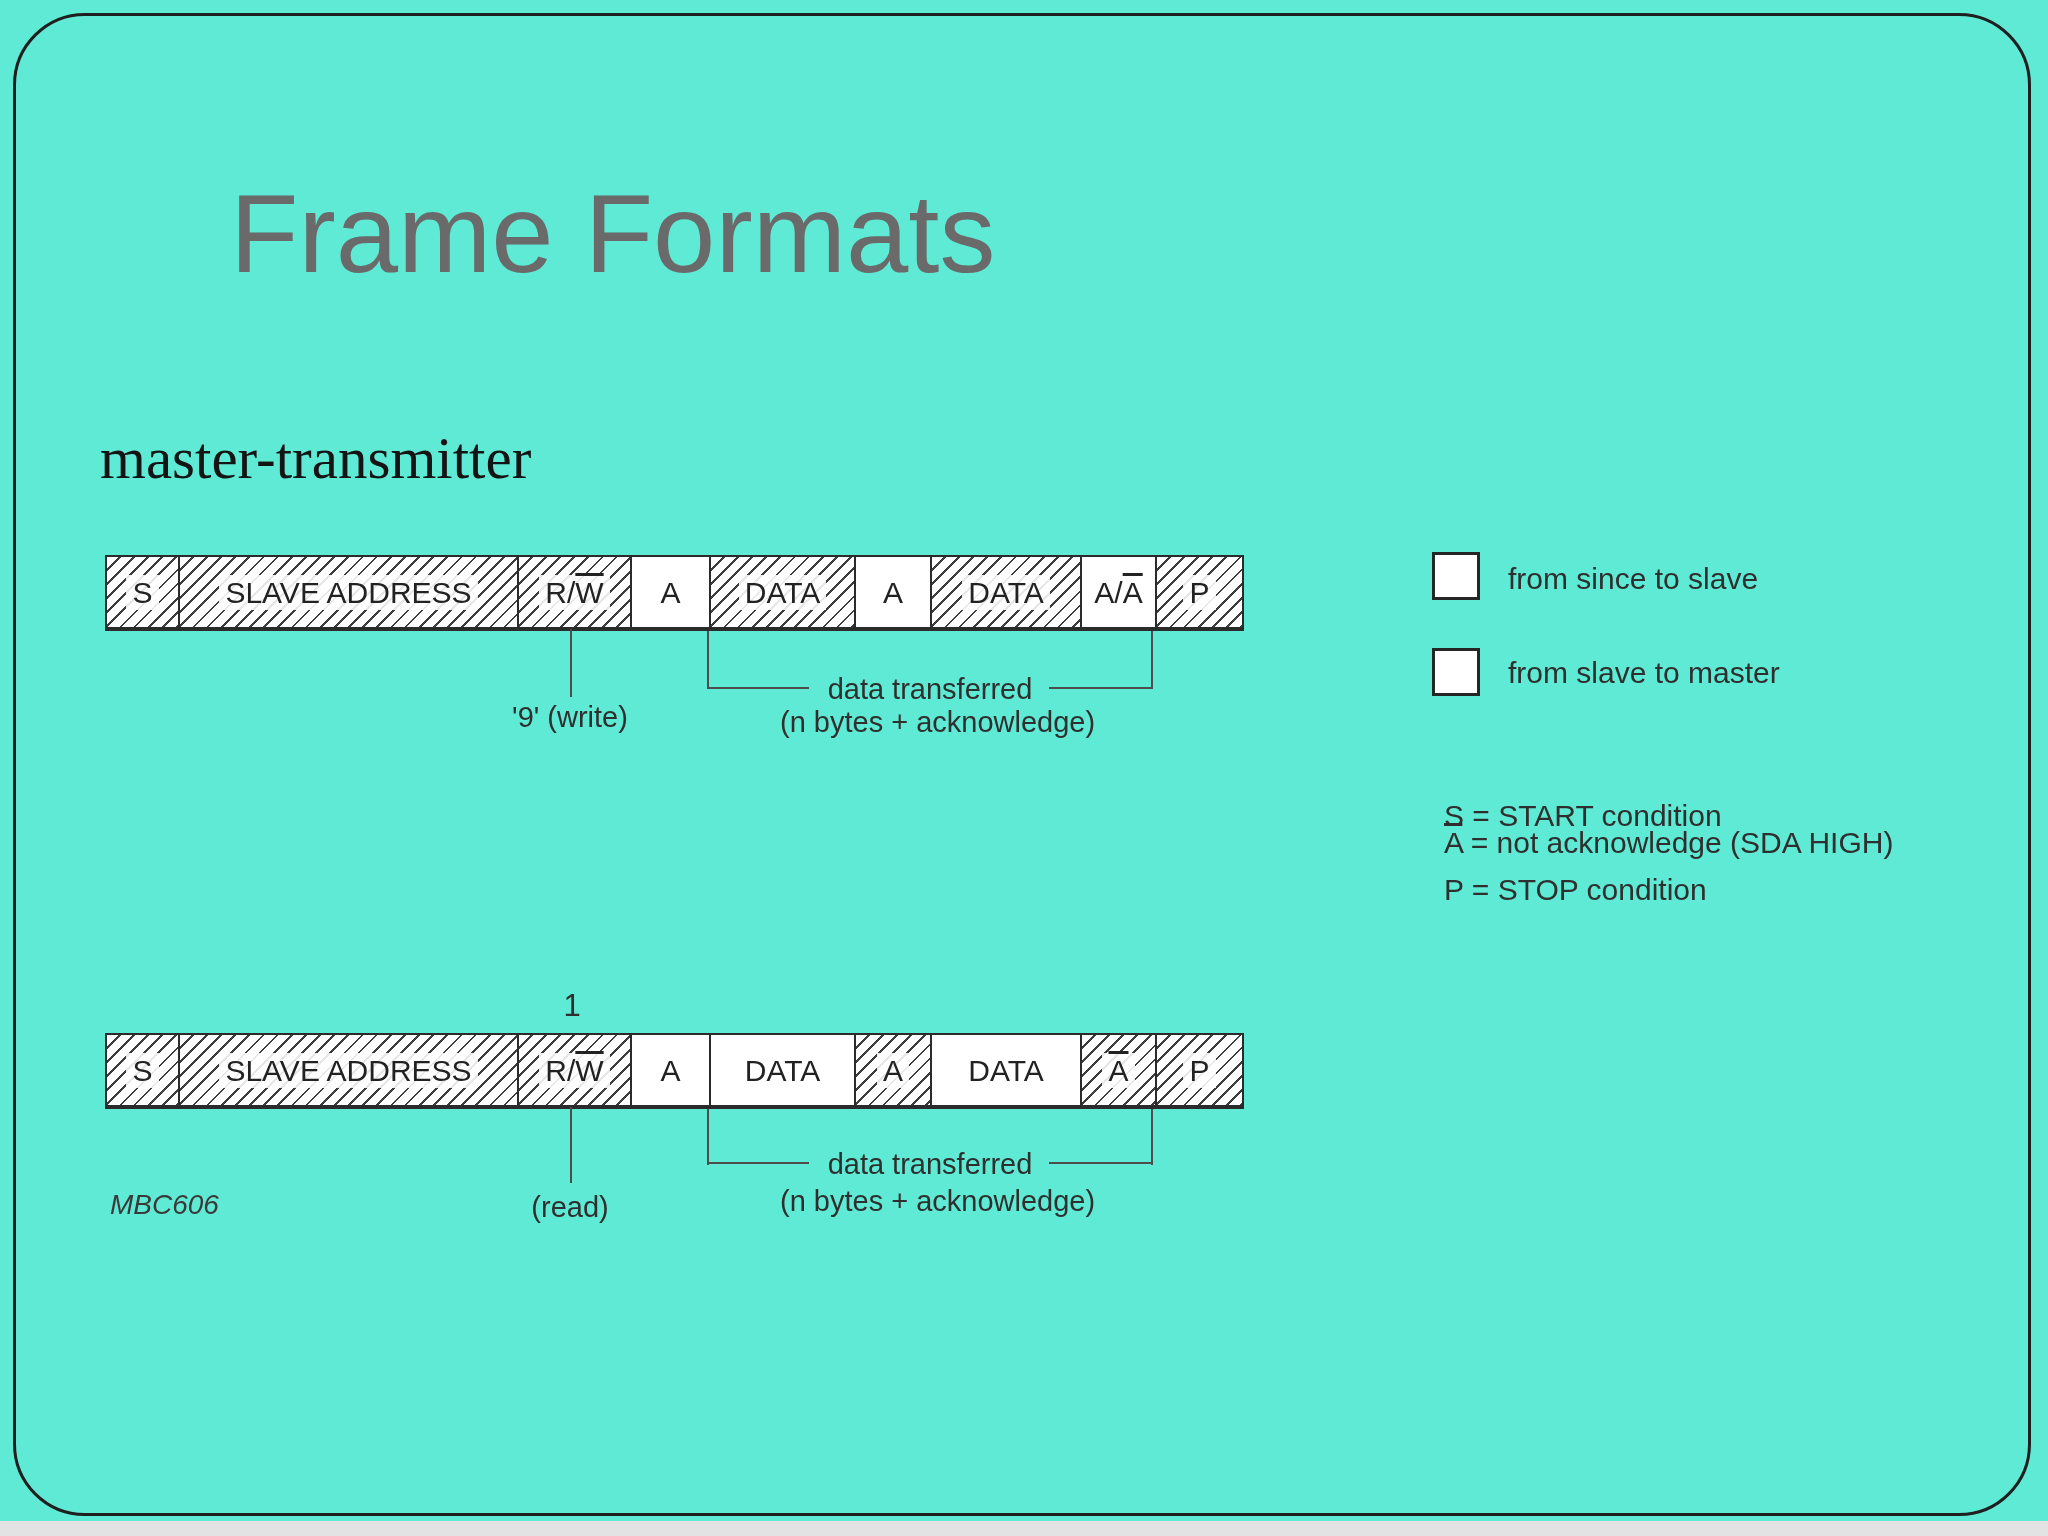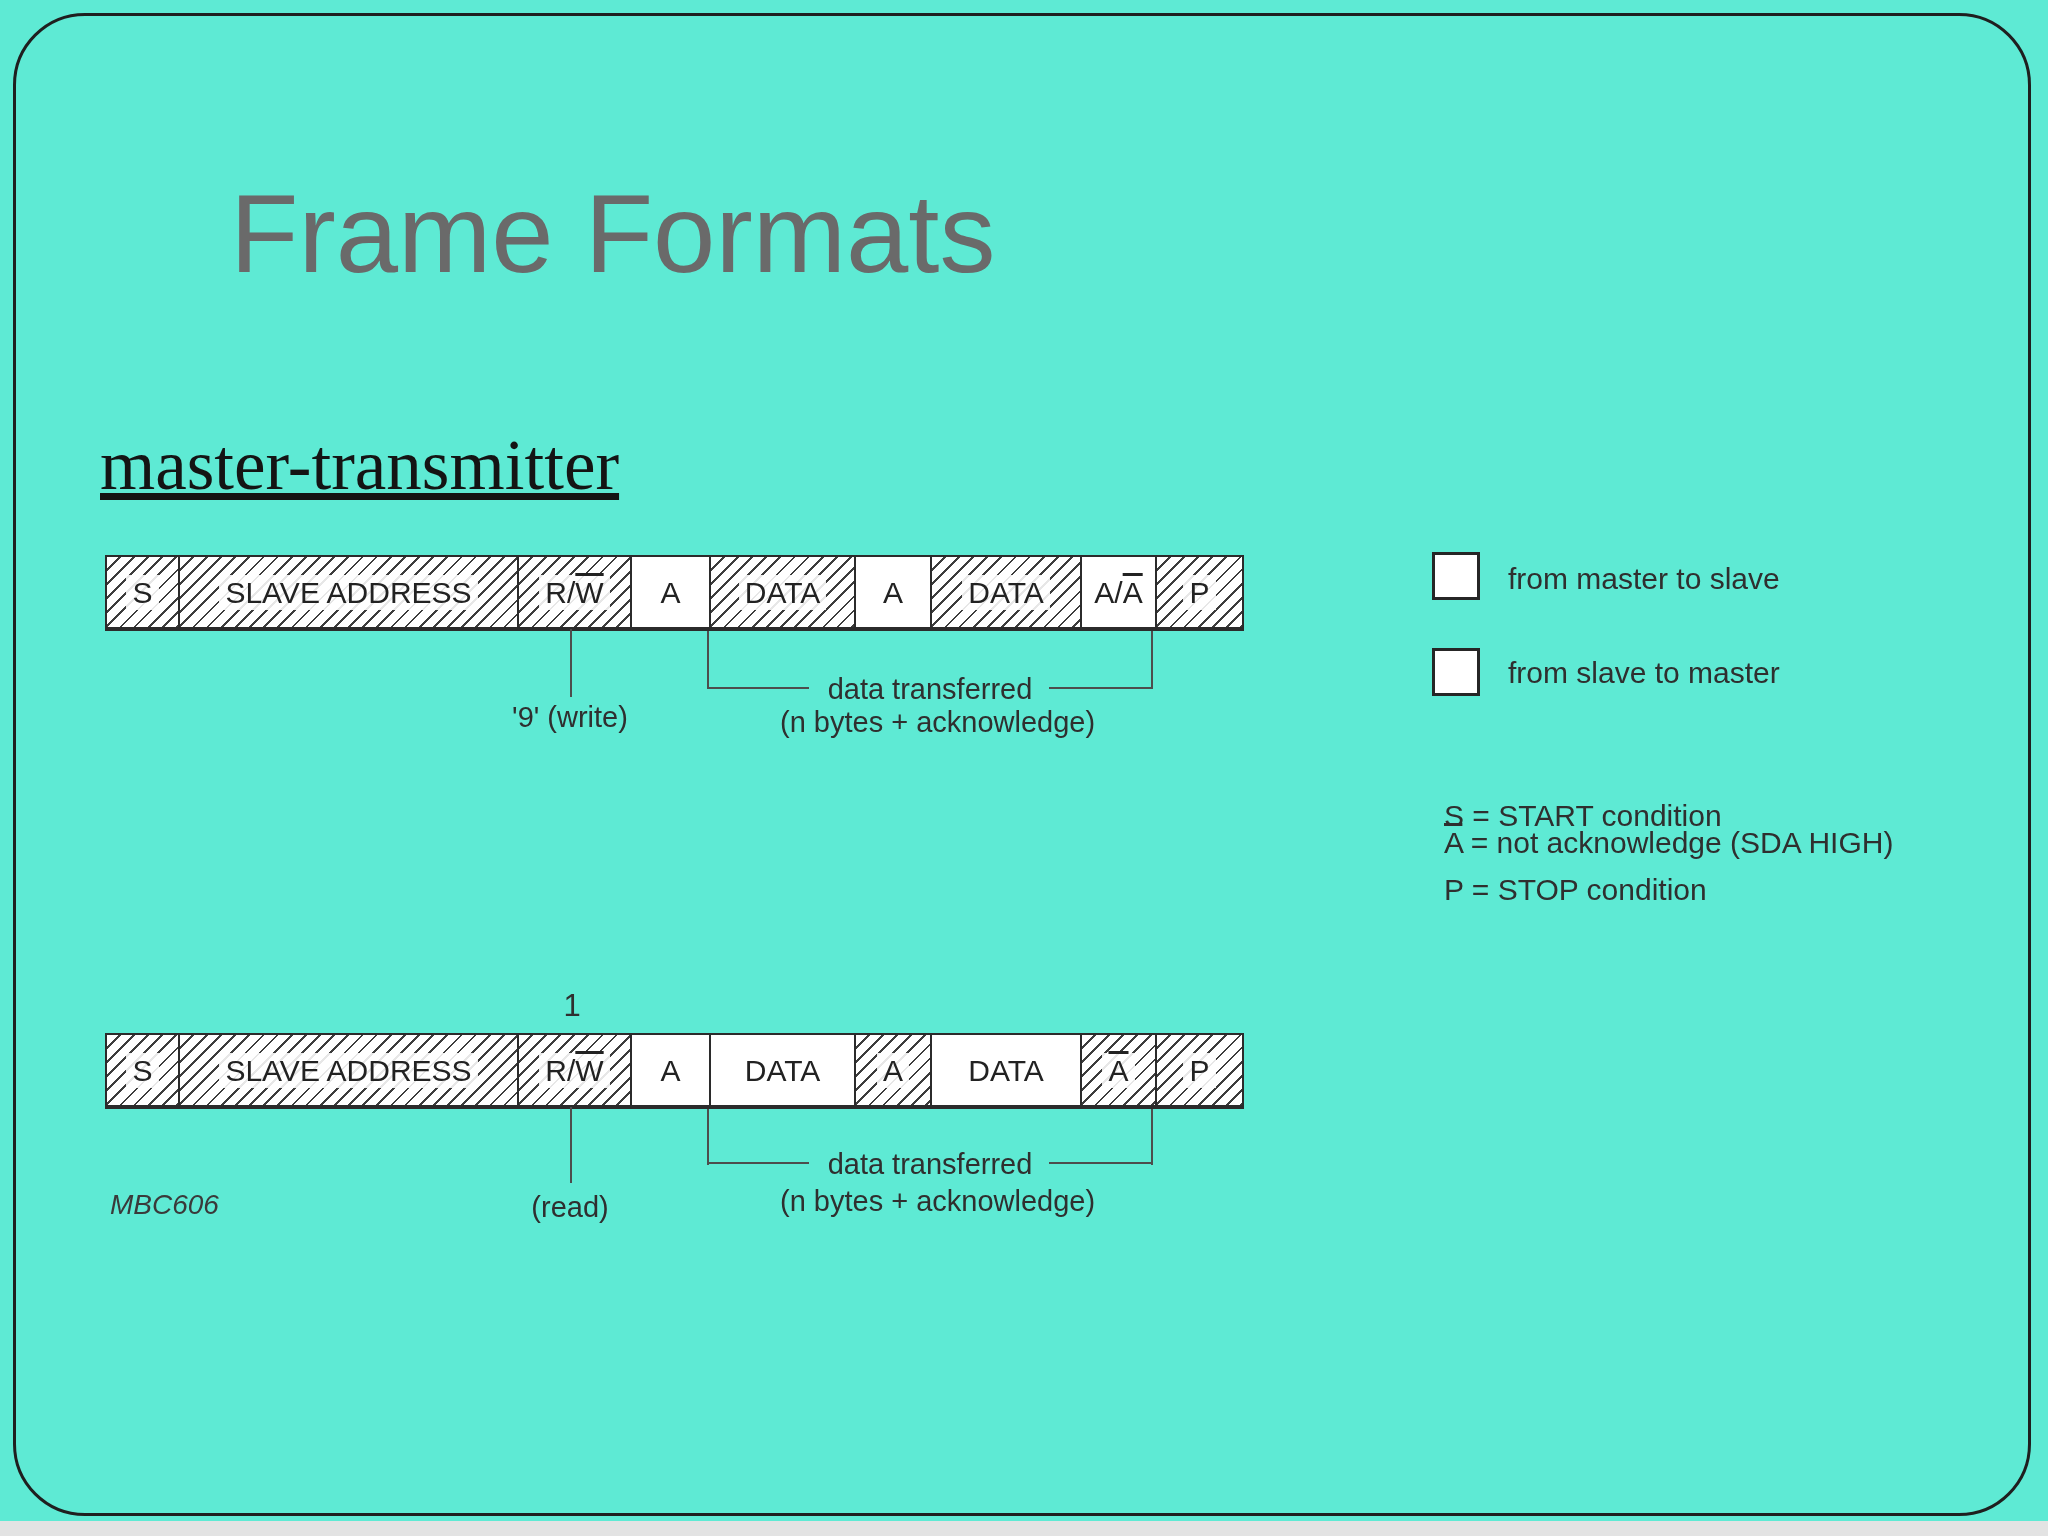--- a/index.html
+++ b/index.html
@@ -11,7 +11,7 @@
   #bottom-strip{left:0;top:1521px;width:2048px;height:15px;background:#e3e3e3;}
   #main-title{left:230px;top:170px;font-size:112px;line-height:1.15;color:var(--title-color,#6a6a6a);
               letter-spacing:0px;white-space:nowrap;}
-  .section-title{font-family:"Liberation Serif",serif;color:#141414;font-size:71px;line-height:1.1;white-space:nowrap;text-decoration:underline;}
+  .section-title{font-family:"Liberation Serif",serif;color:#141414;font-size:59px;line-height:1.1;white-space:nowrap;}
   #section1-title{left:100px;top:426px;}
   #section2-title{left:100px;top:882px;}
   .frame-row{display:flex;height:70px;border:2px solid var(--line-color,#2b2b2b);

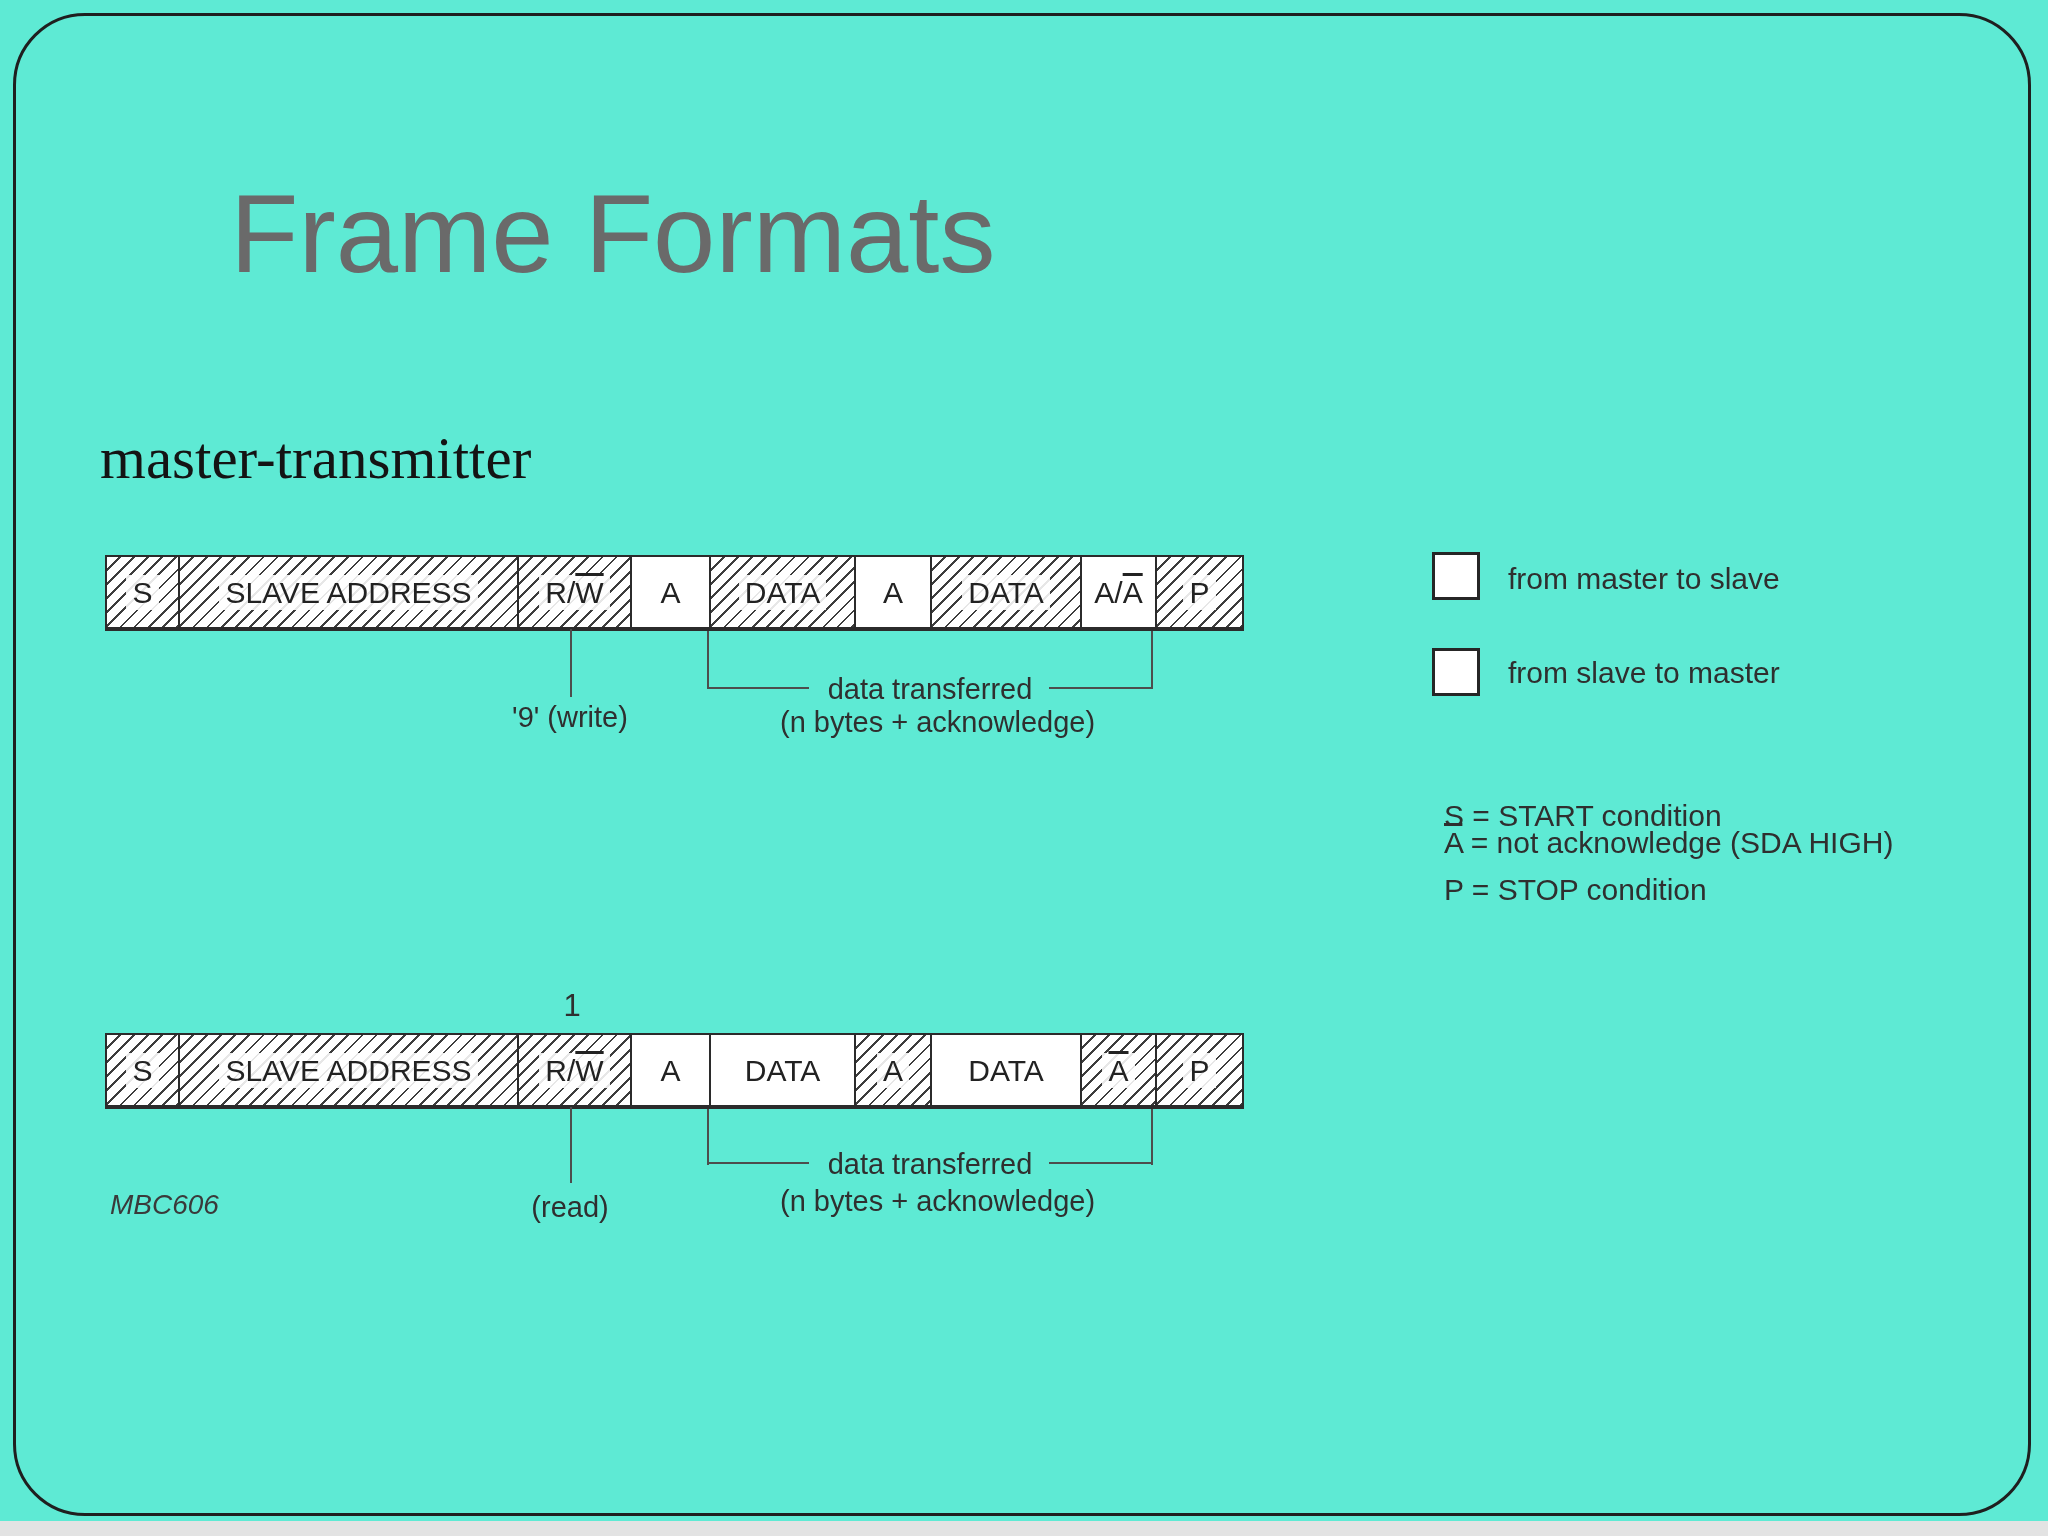--- a/index.html
+++ b/index.html
@@ -85,7 +85,7 @@
   <div class="abs note" style="left:780px;top:705px;width:300px;">(n bytes + acknowledge)</div>
 
   <div class="abs legend-box hatch" style="left:1432px;top:552px;"></div>
-  <div class="abs legend-label" style="left:1508px;top:562px;">from master to slave</div>
+  <div class="abs legend-label" style="left:1508px;top:562px;">from since to slave</div>
   <div class="abs legend-box" style="left:1432px;top:648px;"></div>
   <div class="abs legend-label" style="left:1508px;top:656px;">from slave to master</div>
 

